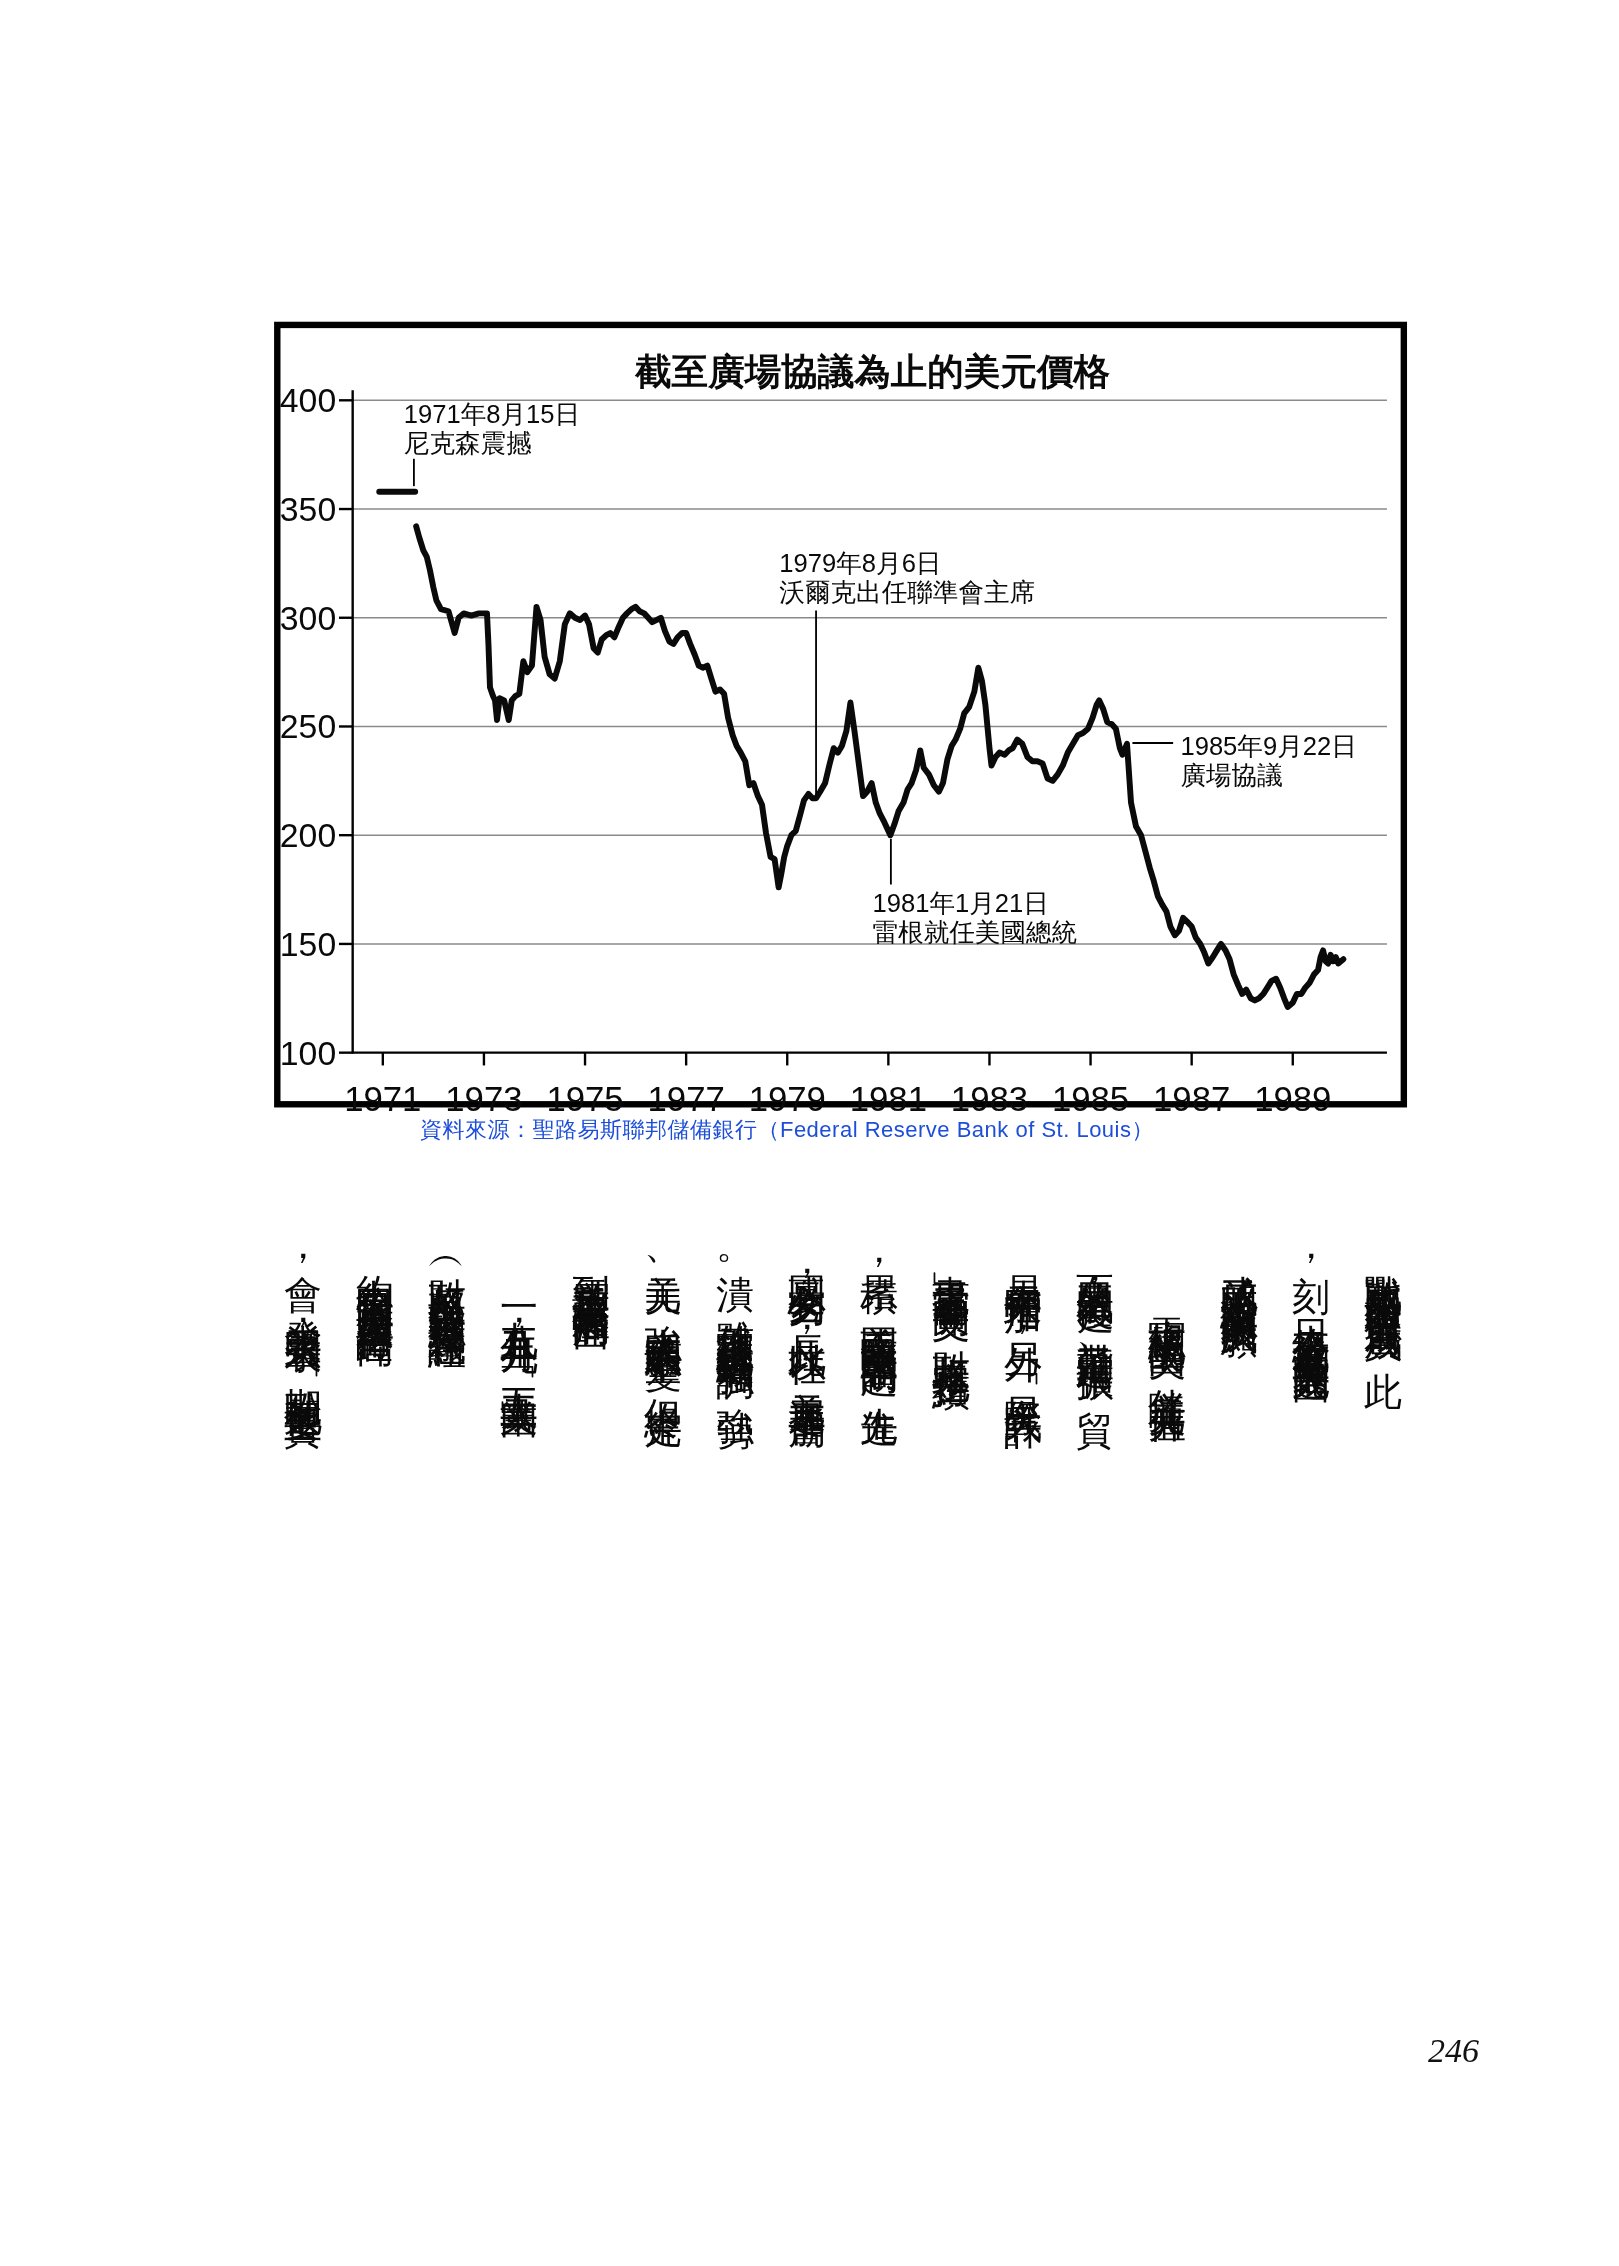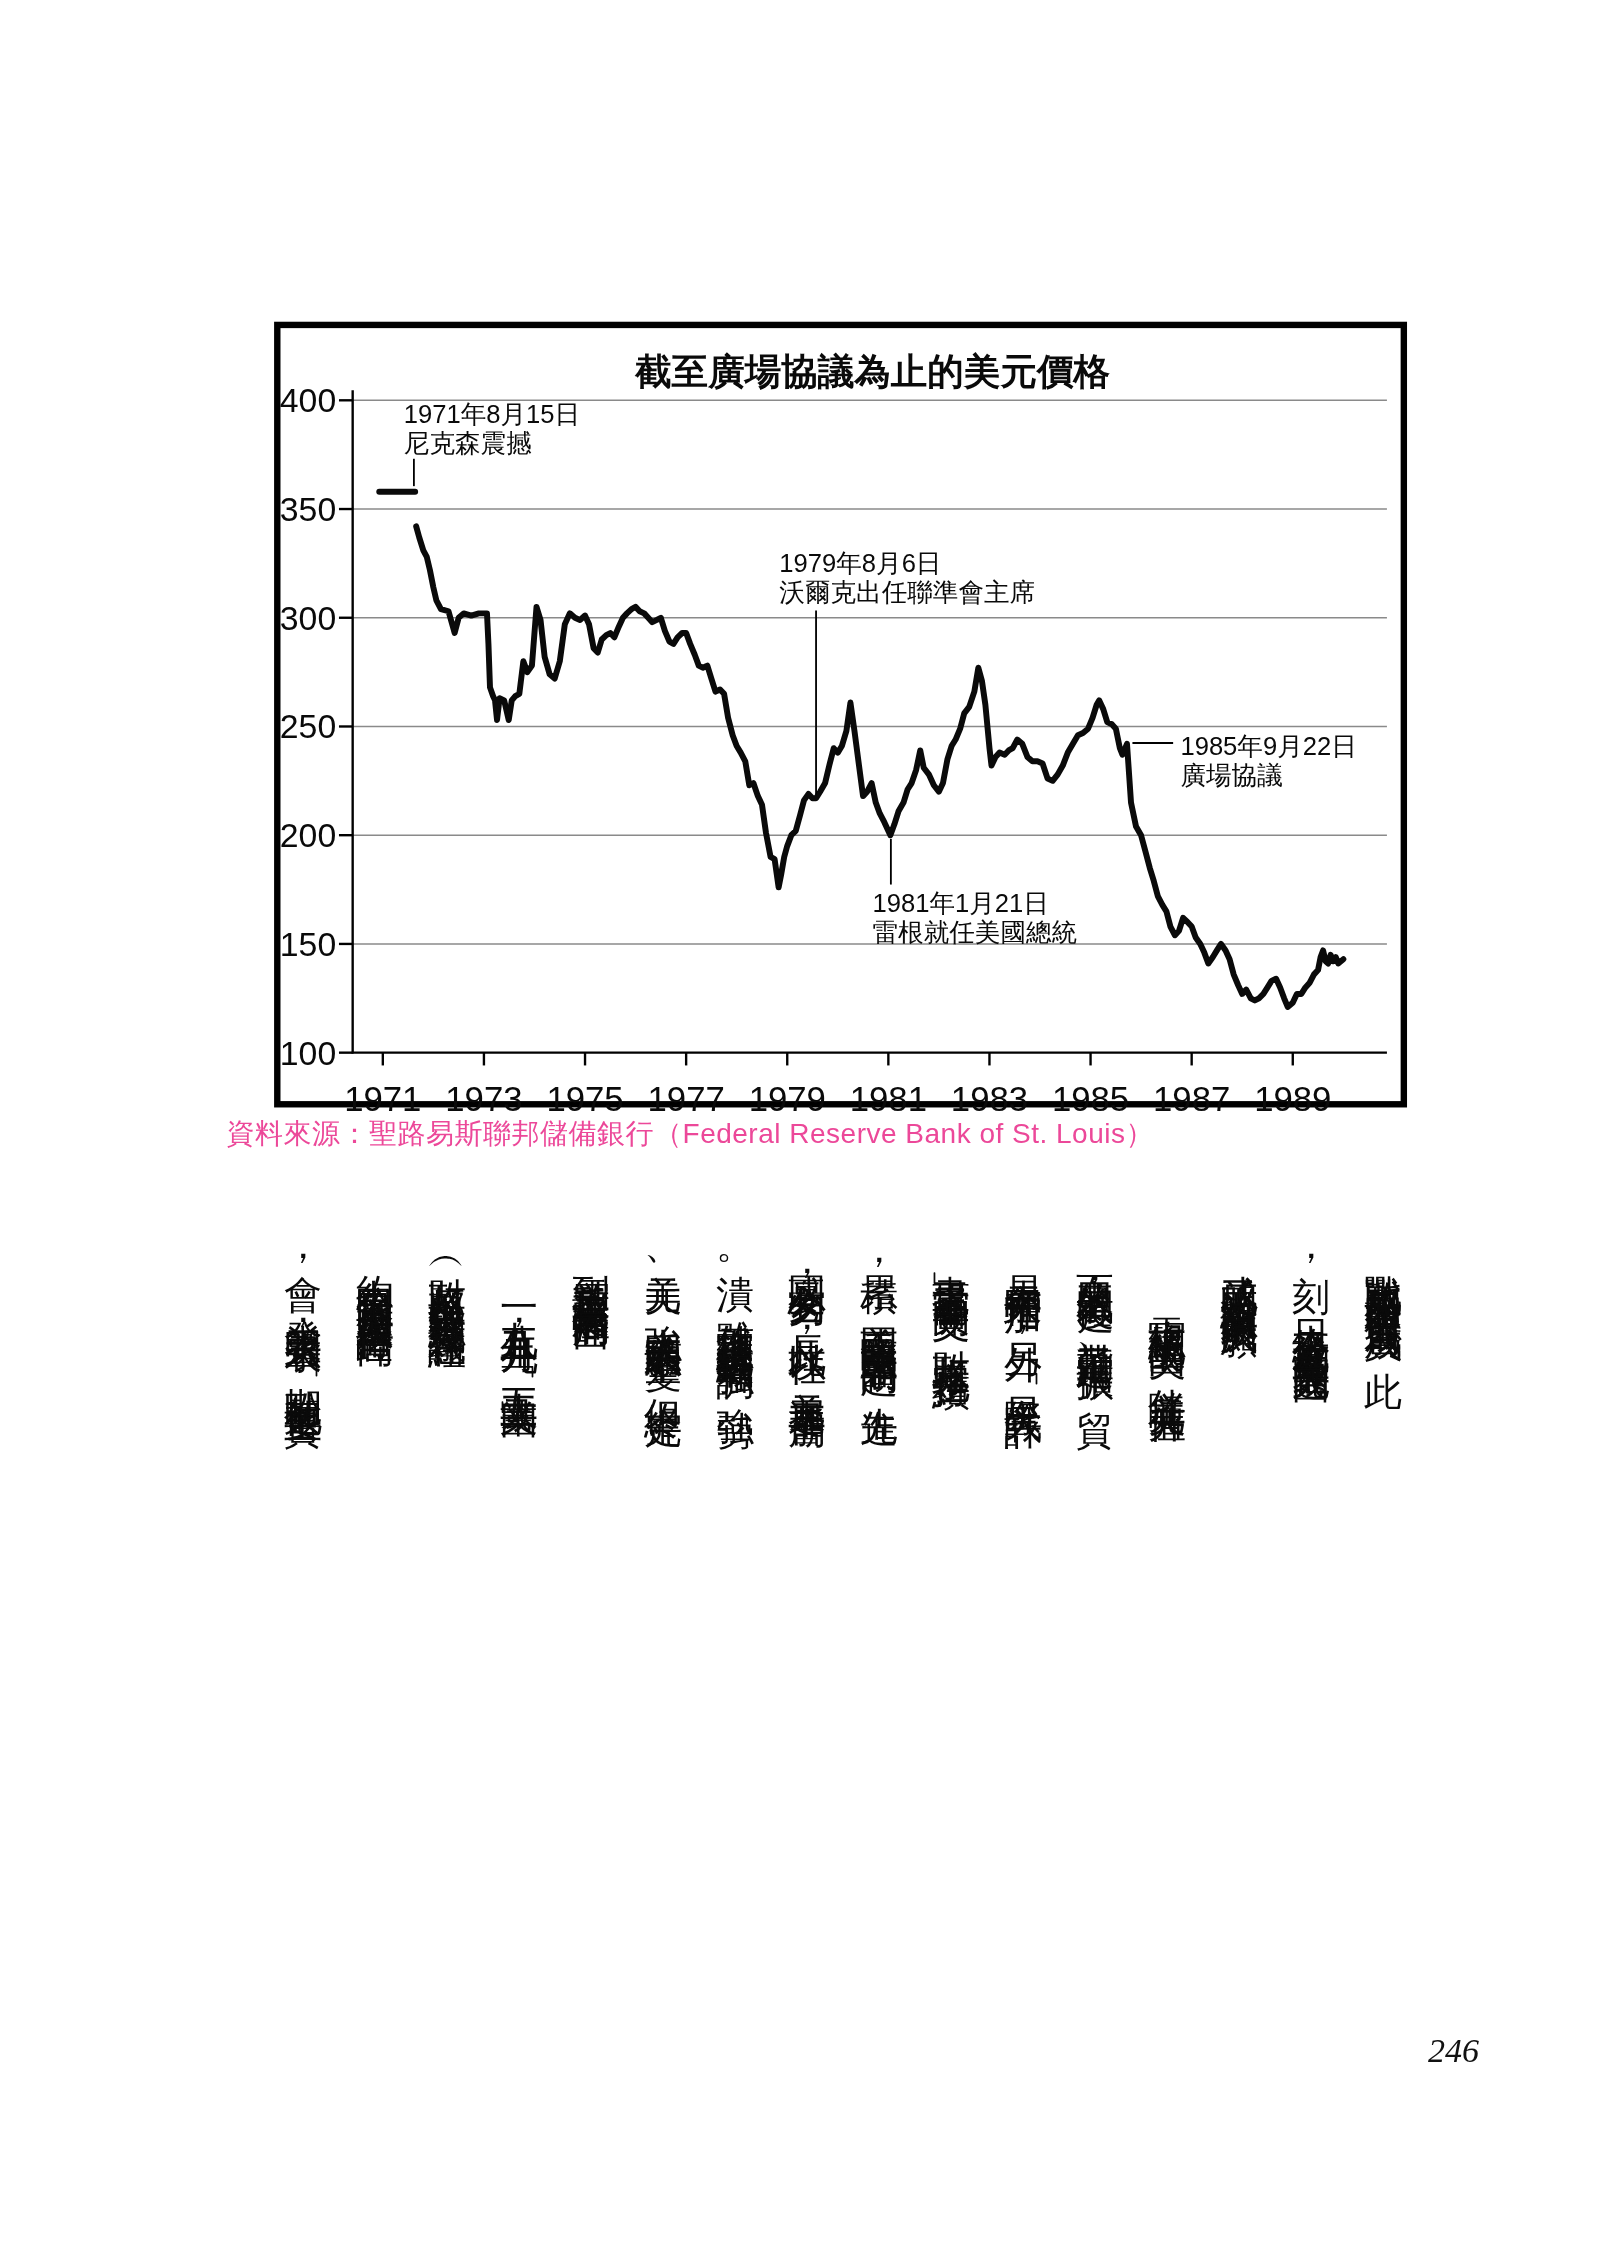--- a/index.html
+++ b/index.html
@@ -11,7 +11,7 @@
   .chart-figure{position:absolute;left:0;top:0;width:1370px;height:1188px}
   #chart-svg{position:absolute;left:0;top:0}
   .source{
-    position:absolute;top:1115px;right:216px;font-size:28px;color:#ec4899;
+    position:absolute;top:1115px;right:216px;font-size:22px;color:#1d4ed8;
     letter-spacing:0.5px;white-space:nowrap;text-align:center;
   }
   .body-text{

